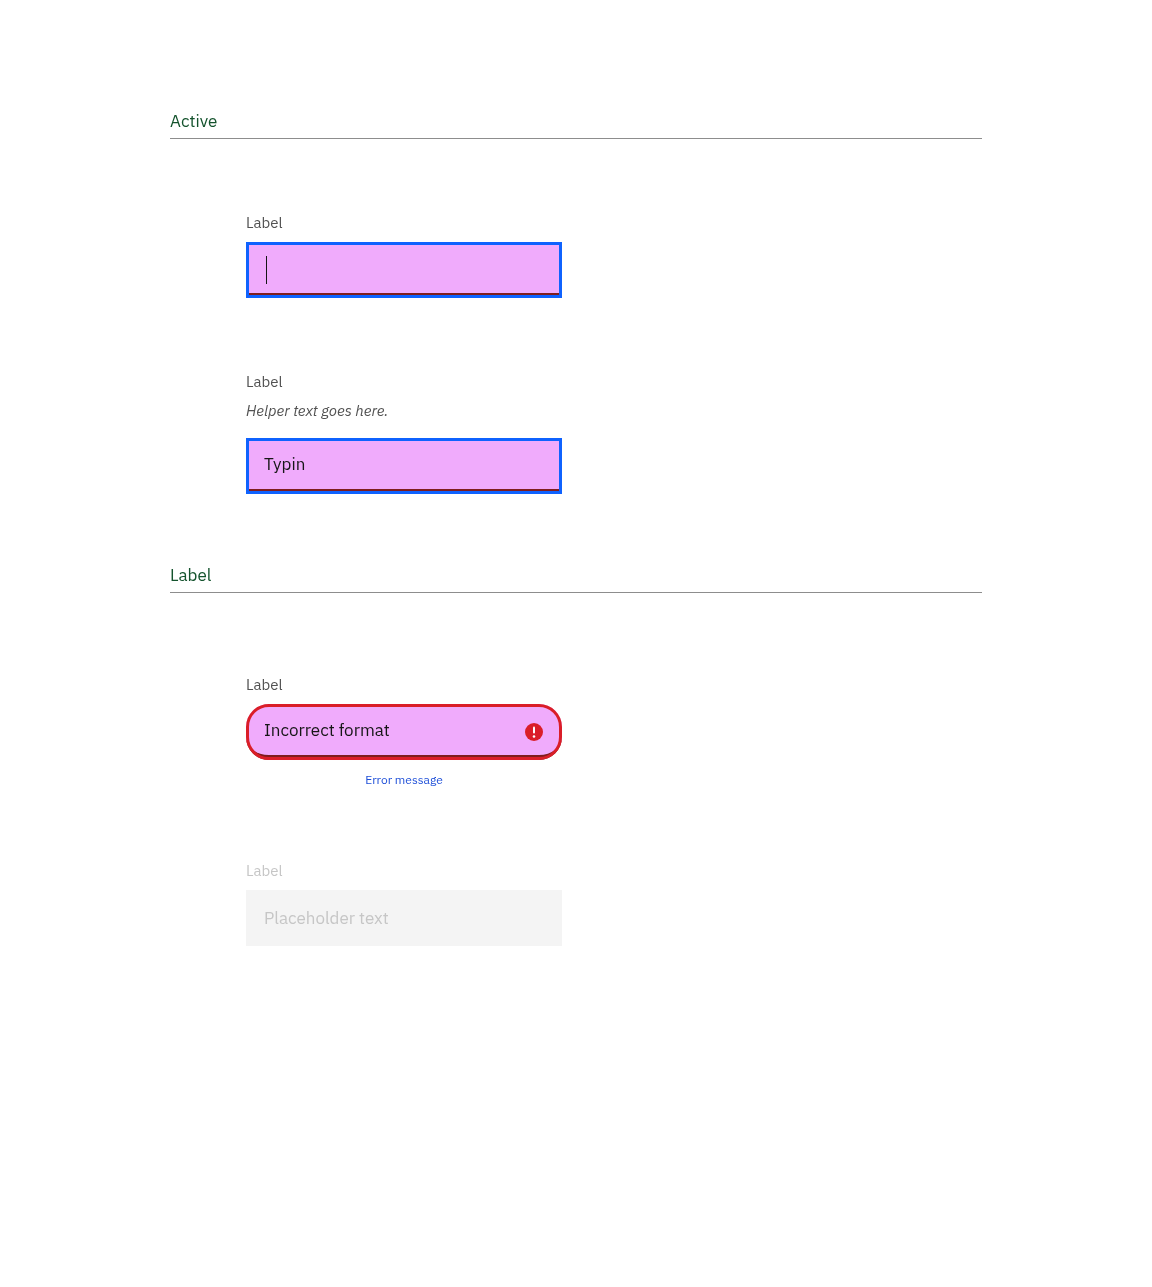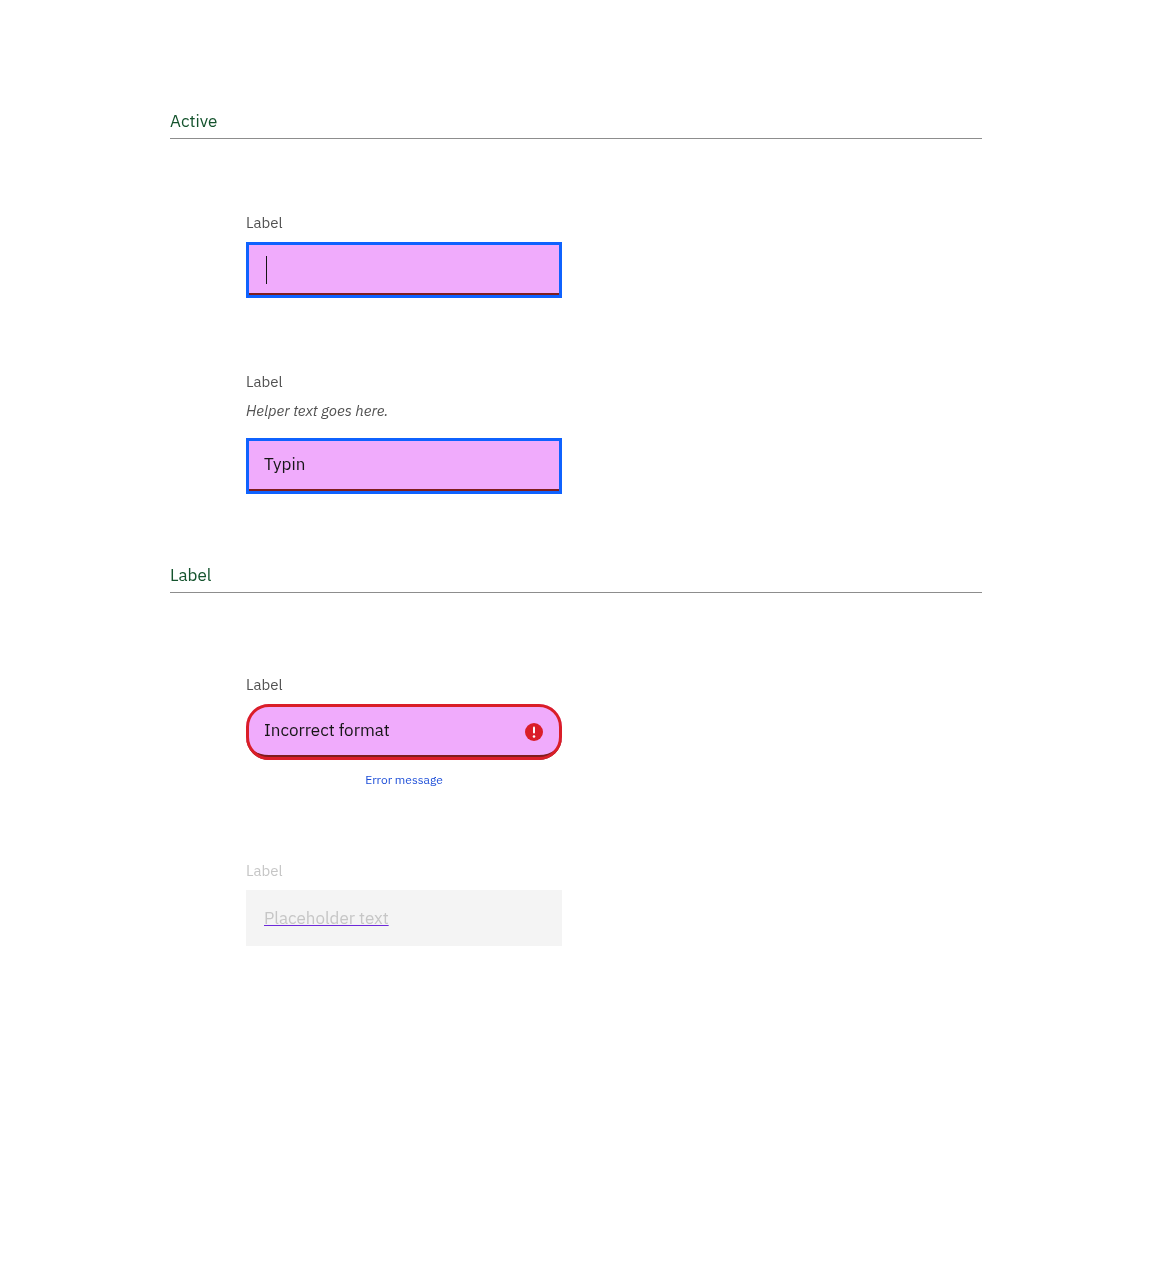--- a/index.html
+++ b/index.html
@@ -90,7 +90,6 @@
     color: #6d28d9;
     border-bottom: 1px solid transparent;
     cursor: not-allowed;
-    text-decoration: underline;
   }
   .input::placeholder { color: #a8a8a8; }
   .input-disabled::placeholder { color: #c6c6c6; }

